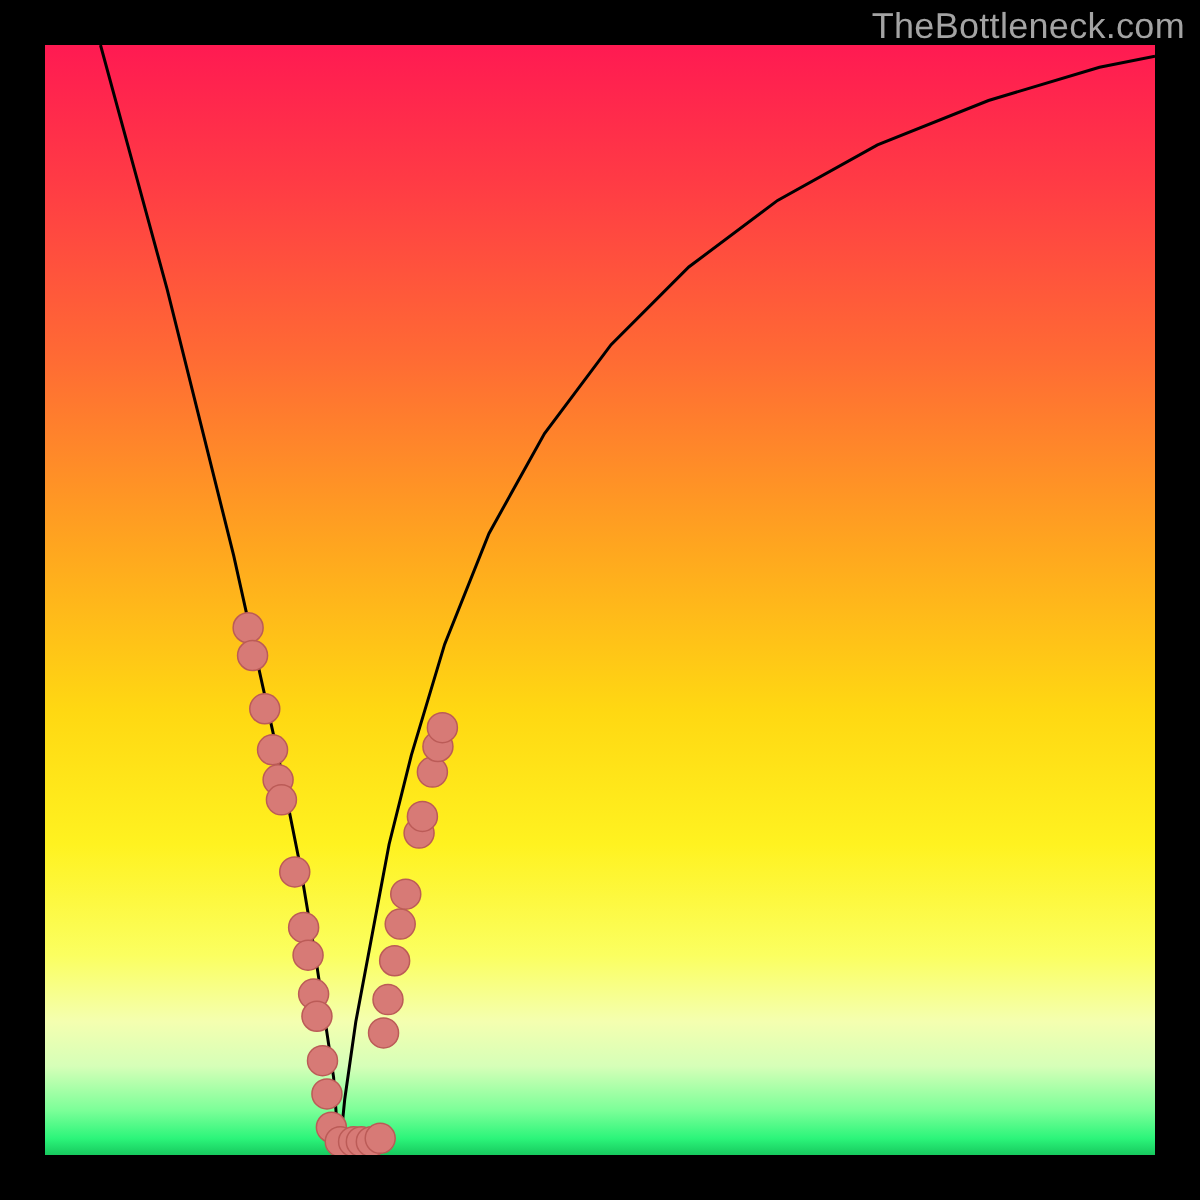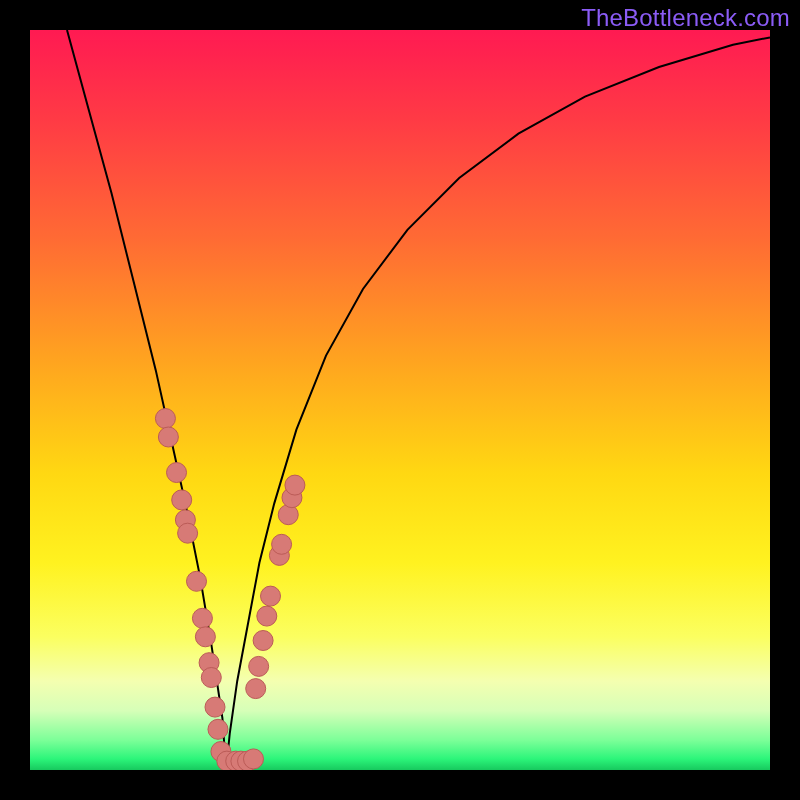--- a/index.html
+++ b/index.html
@@ -23,7 +23,7 @@
     position: absolute;
     top: 4px;
     right: 10px;
-    color: #8b5cf6;
+    color: #a3a3a3;
     font-size: 24px;
     font-weight: 500;
     letter-spacing: 0.2px;

